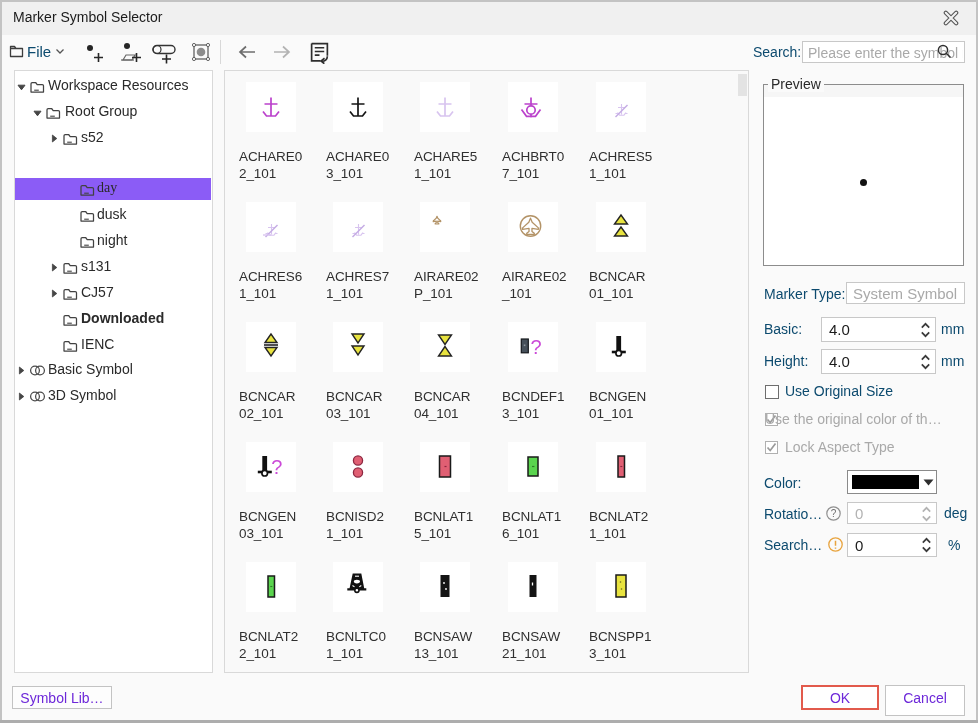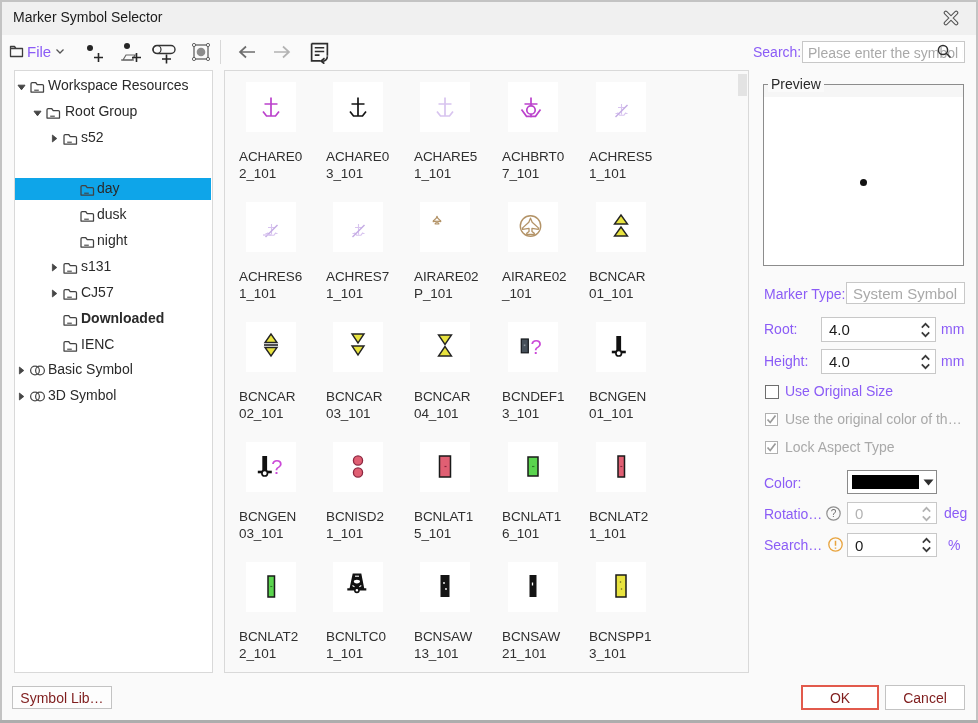--- a/index.html
+++ b/index.html
@@ -14,7 +14,7 @@
 .trow{position:absolute;left:1px;width:196px;height:22px;font-size:14px;color:#2a2a2a;white-space:nowrap;}
 .trow .txt{position:absolute;top:2px;}
 .ibox{position:absolute;box-sizing:border-box;background:#fff;border:1px solid #c8c8c8;font-size:15px;color:#1b1b1b;}
-.lab{position:absolute;font-size:14px;color:#8b5cf6;}
+.lab{position:absolute;font-size:14px;color:#0c4a6e;}
 .graytxt{color:#a9a9a9;}
 .lab{white-space:nowrap;}
 .btn{position:absolute;box-sizing:border-box;background:#fdfdfd;border:1px solid #c3c3c3;font-size:14px;color:#7f1d1d;text-align:center;}

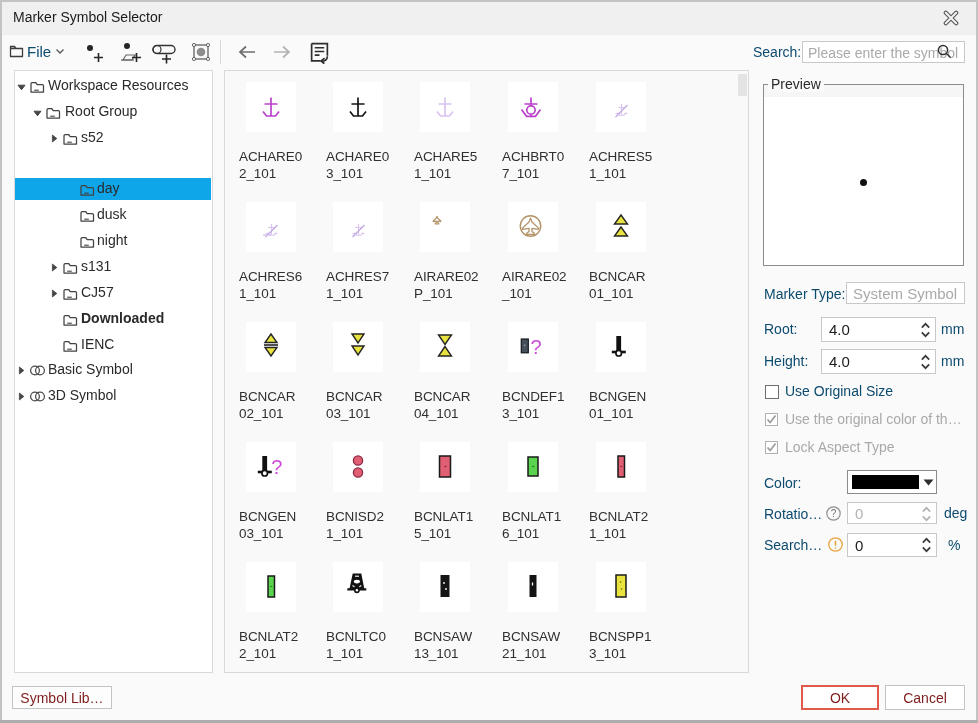--- a/index.html
+++ b/index.html
@@ -106,7 +106,7 @@
         </svg>
         <div class="txt" style="left:66px;">s52</div>
       </div>
-      <div class="trow" style="top:108px;background:#0ea5e9;">
+      <div class="trow" style="top:108px;background:#8b5cf6;font-family:Liberation Serif, serif;">
         <svg class="abs" style="left:64px;top:5px" width="16" height="14" viewBox="0 0 16 14">
           <path d="M2 12 V3.8 Q2 2.5 3.2 2.5 H6.6 L8.2 4.6 H13.3 Q14.5 4.6 14.5 5.8 V12 Z" fill="none" stroke="#424242" stroke-width="1.25" stroke-linejoin="round"></path>
           <path d="M5.2 10.2 H9.8" stroke="#424242" stroke-width="1.1"></path>

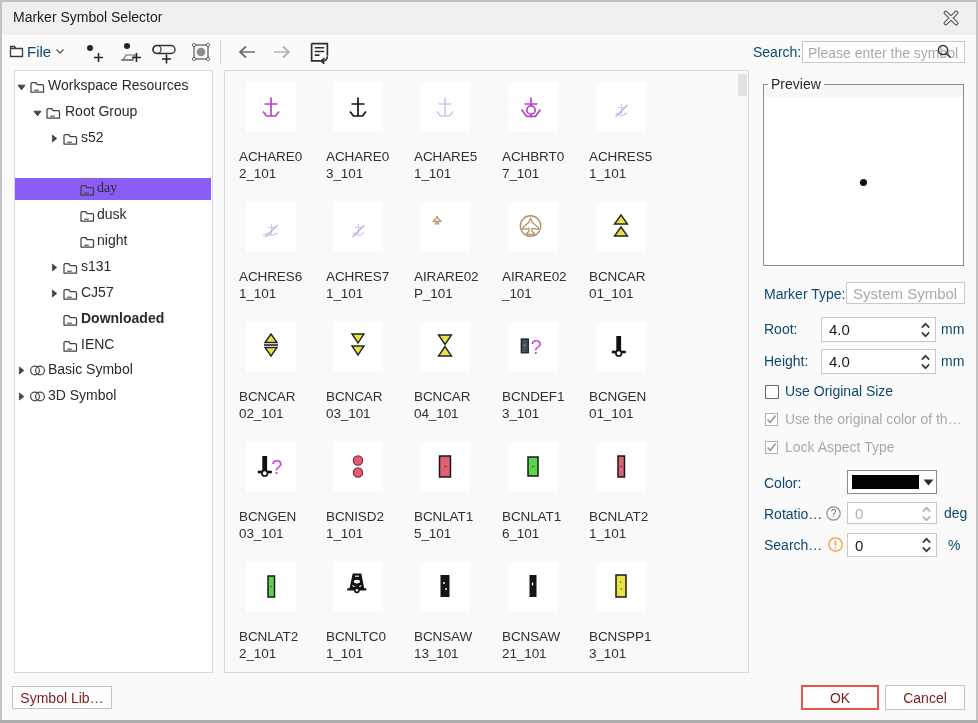--- a/index.html
+++ b/index.html
@@ -359,7 +359,7 @@
 <div class="abs" style="left:860px;top:179px;width:7px;height:7px;border-radius:50%;background:#111"></div>
 <div class="lab" style="left:764px;top:286px">Marker Type:</div>
 <div class="ibox graytxt" style="left:846px;top:282px;width:119px;height:22px;padding:2px 0 0 6px;font-size:15px;color:#a9a9a9">System Symbol</div>
-<div class="lab" style="left:764px;top:321px">Root:</div>
+<div class="lab" style="left:764px;top:321px">Basic:</div>
 <div class="ibox" style="left:821px;top:317px;width:115px;height:25px;padding:3px 0 0 7px">4.0</div>
 <svg class="abs" style="left:919px;top:322px" width="13" height="16" viewBox="0 0 13 16">
       <path d="M2.8 5.6 L6.5 1.8 L10.2 5.6" fill="none" stroke="#3a3a3a" stroke-width="1.7"></path>

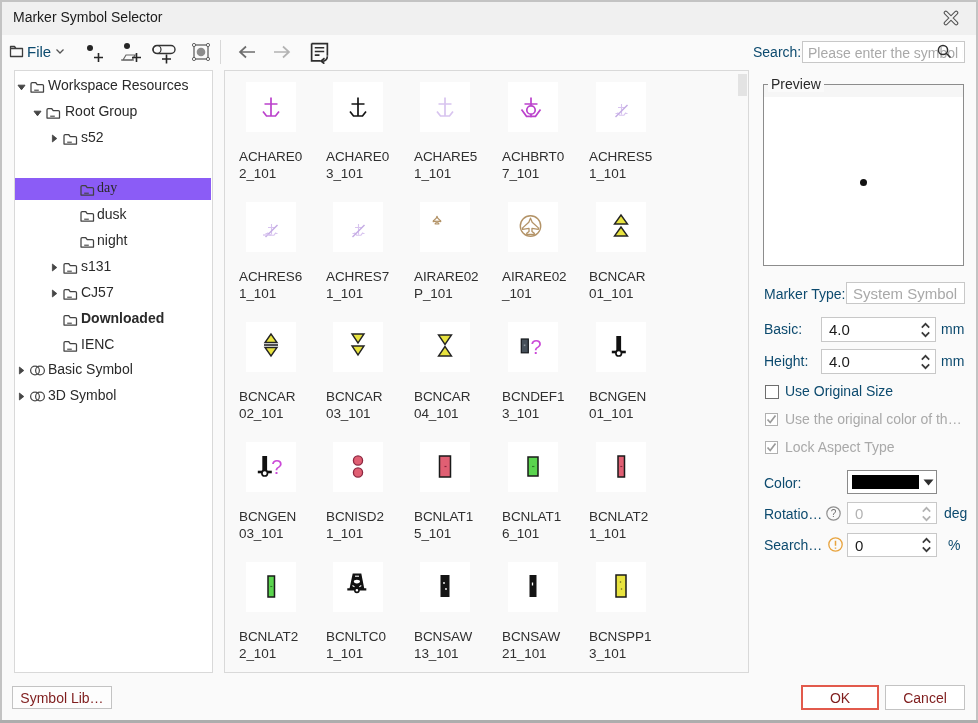--- a/index.html
+++ b/index.html
@@ -380,7 +380,7 @@
         <path d="M1.5 5.5 L4.2 8.5 L9.5 1.5" fill="none" stroke="#9a9a9a" stroke-width="1.7"></path>
       </svg>
     </div>
-<div class="lab graytxt" style="left:785px;top:411px">Use the original color of th…</div>
+<div class="lab graytxt" style="left:765px;top:411px">Use the original color of th…</div>
 <div class="abs" style="left:765px;top:441px;width:13px;height:13px;box-sizing:border-box;border:1px solid #b0b0b0;background:#fff">
       <svg width="11" height="11" viewBox="0 0 11 11" style="display:block">
         <path d="M1.5 5.5 L4.2 8.5 L9.5 1.5" fill="none" stroke="#9a9a9a" stroke-width="1.7"></path>

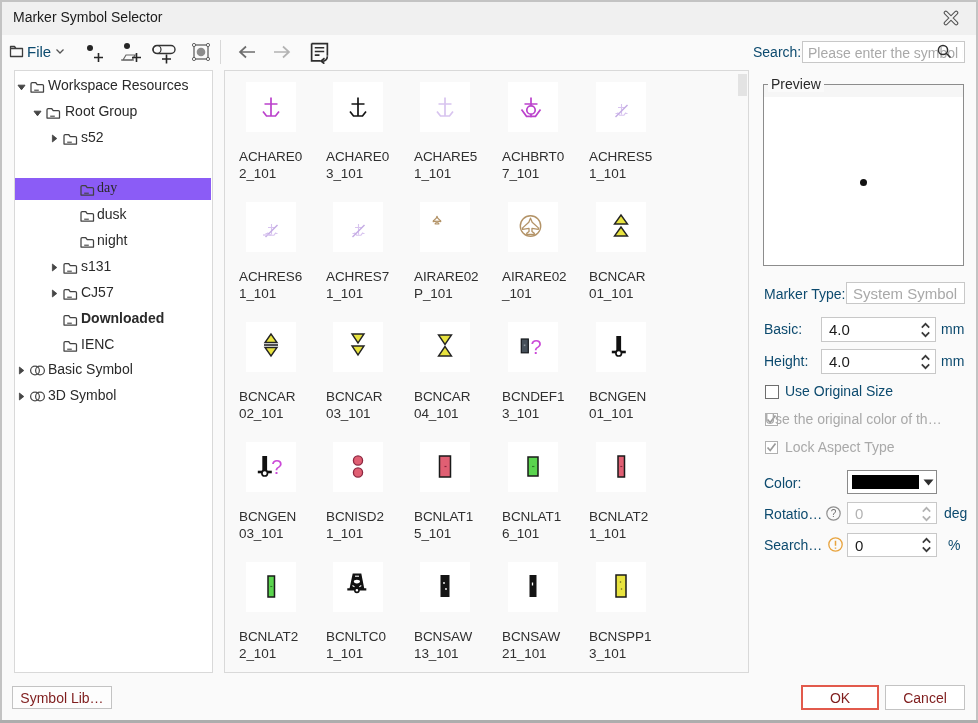--- a/index.html
+++ b/index.html
@@ -17,7 +17,7 @@
 .lab{position:absolute;font-size:14px;color:#0c4a6e;}
 .graytxt{color:#a9a9a9;}
 .lab{white-space:nowrap;}
-.btn{position:absolute;box-sizing:border-box;background:#fdfdfd;border:1px solid #c3c3c3;font-size:14px;color:#7f1d1d;text-align:center;}
+.btn{position:absolute;box-sizing:border-box;background:#fdfdfd;border:1px solid #c3c3c3;font-size:14px;color:#6d28d9;text-align:center;}
 </style></head><body>
 <div class="win">
 

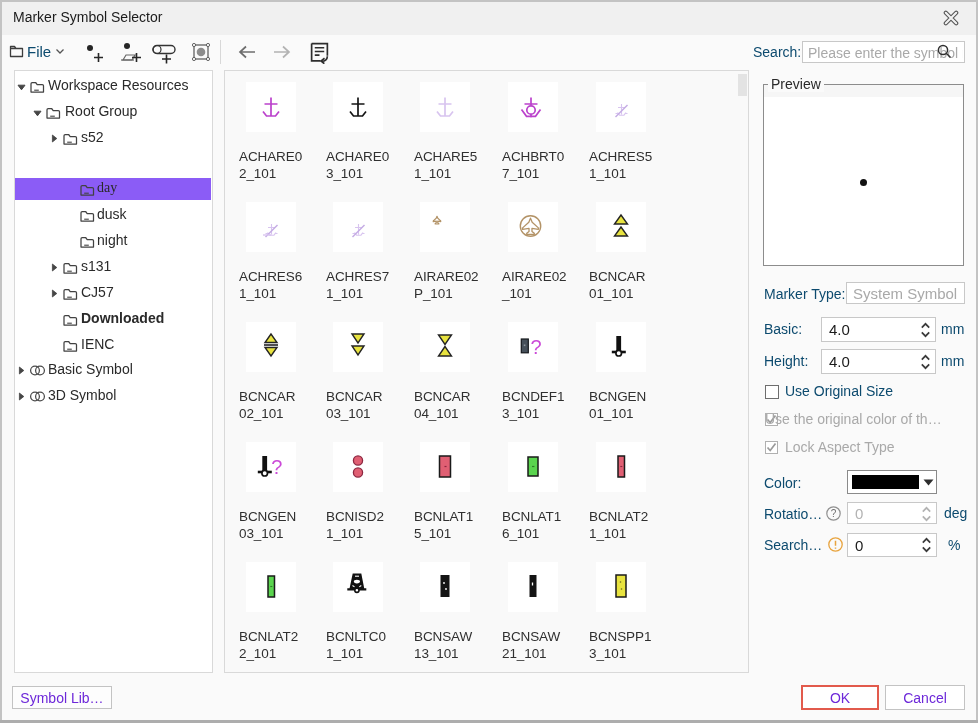--- a/index.html
+++ b/index.html
@@ -417,6 +417,6 @@
 <div class="lab" style="left:948px;top:537px">%</div>
 <div class="btn" style="left:12px;top:686px;width:100px;height:23px;padding-top:3px">Symbol Lib…</div>
 <div class="btn" style="left:801px;top:685px;width:78px;height:25px;border:2px solid #e25a4c;padding-top:3px;background:#fff">OK</div>
-<div class="btn" style="left:885px;top:685px;width:80px;height:25px;padding-top:4px;background:#fff">Cancel</div>
+<div class="btn" style="left:885px;top:685px;width:80px;height:31px;padding-top:4px;background:#fff">Cancel</div>
 </div>
 </body></html>

